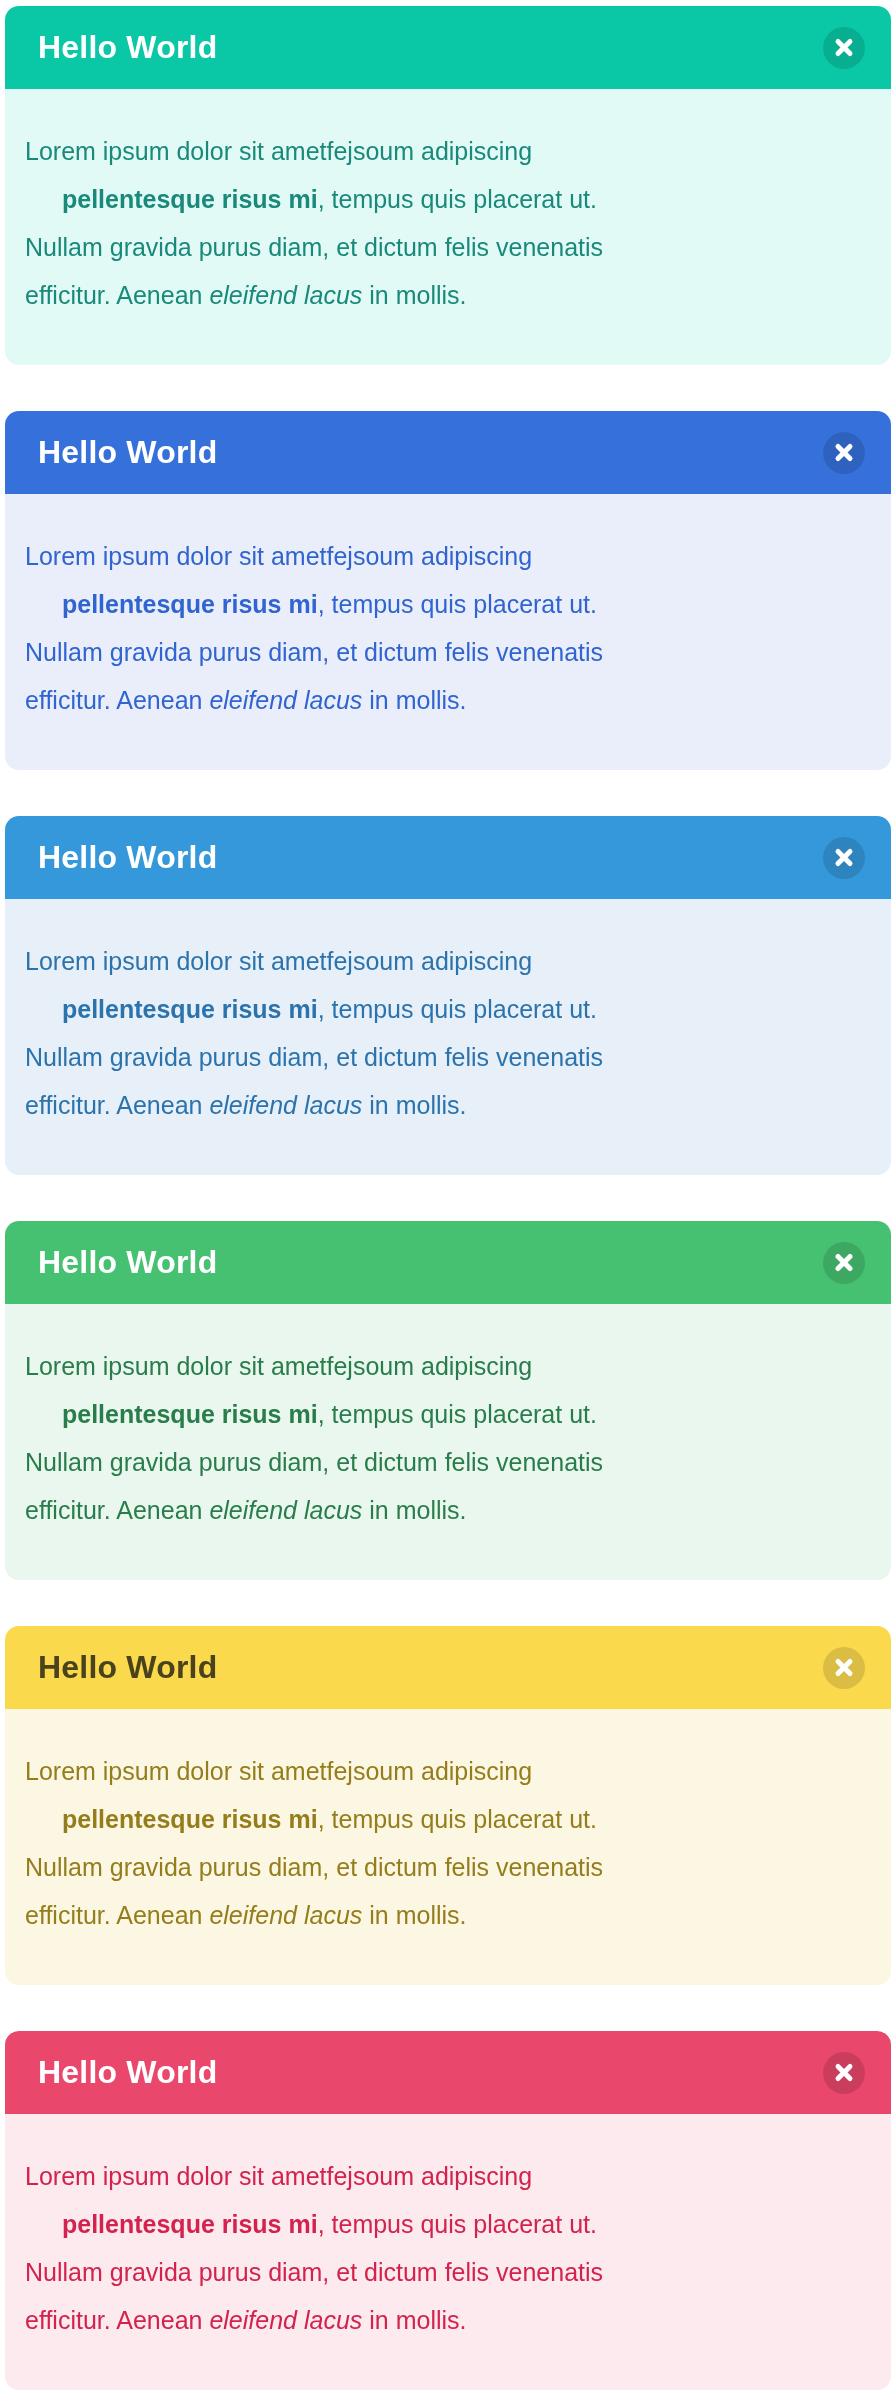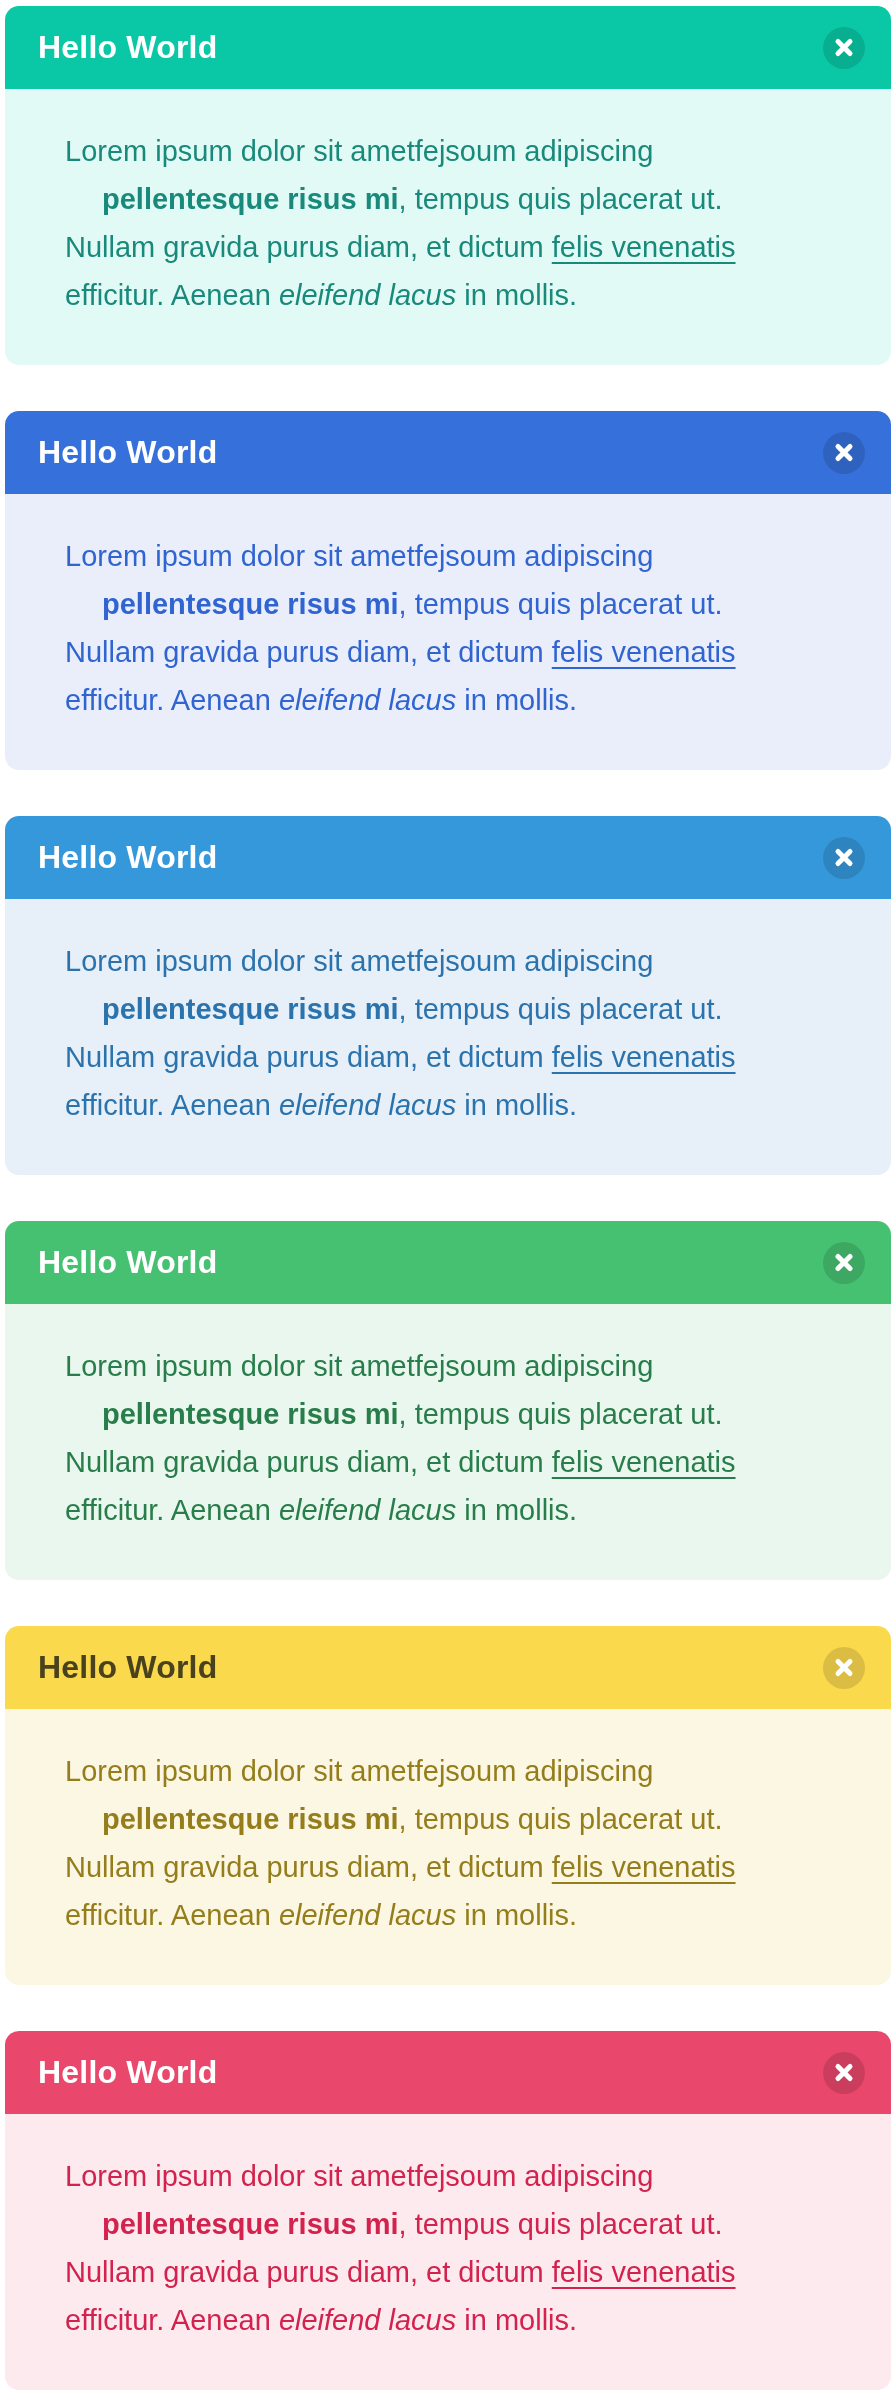--- a/index.html
+++ b/index.html
@@ -72,11 +72,11 @@
   .toast-body {
     height: 276px;
     box-sizing: border-box;
-    padding: 38px 30px 0 60px;
+    padding: 38px 30px 0 20px;
     border-radius: 0 0 14px 14px;
     background: var(--body-bg);
     color: var(--text-color);
-    font-size: 29px;
+    font-size: 25px;
     line-height: 48px;
     overflow: hidden;
   }

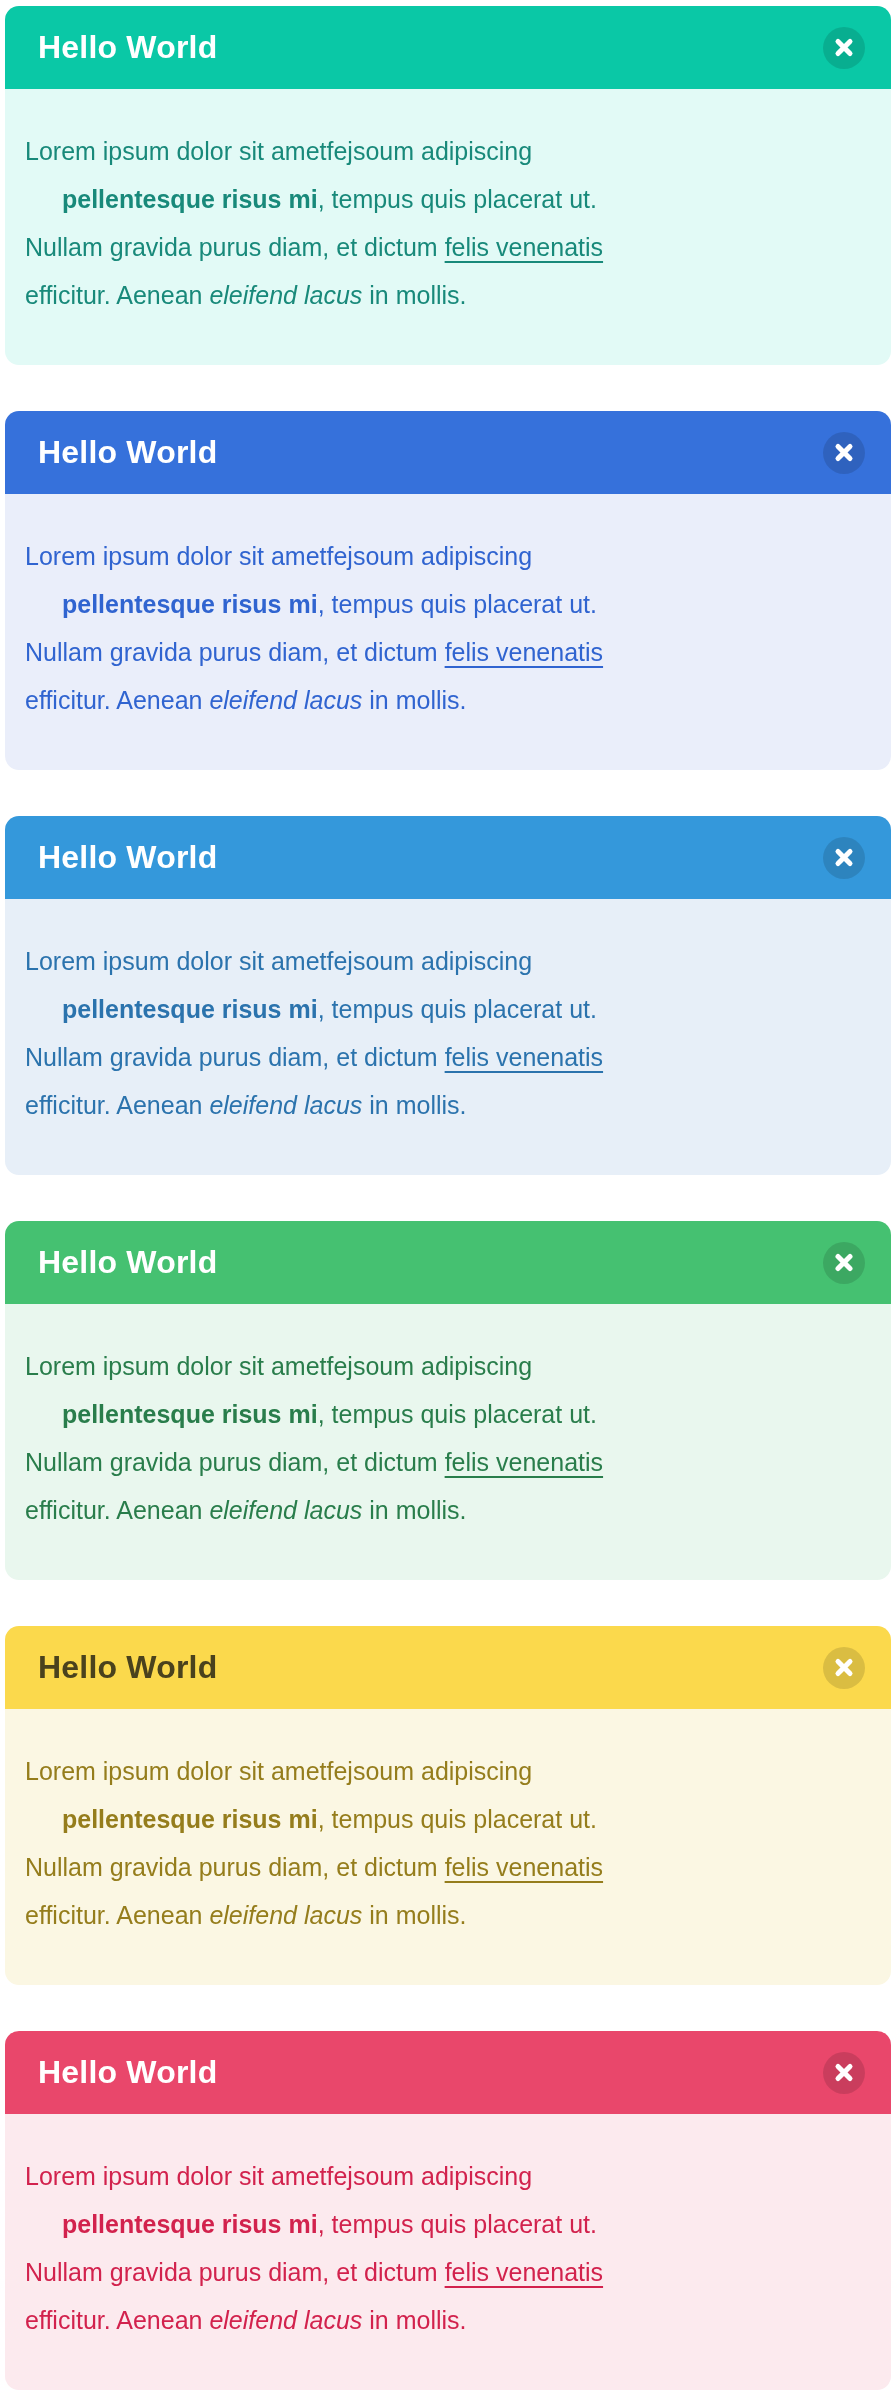--- a/index.html
+++ b/index.html
@@ -85,7 +85,6 @@
   .italic { font-style: italic; }
   .link {
     color: inherit;
-    text-decoration: underline;
     text-underline-offset: 5px;
     text-decoration-thickness: 2px;
     cursor: pointer;

